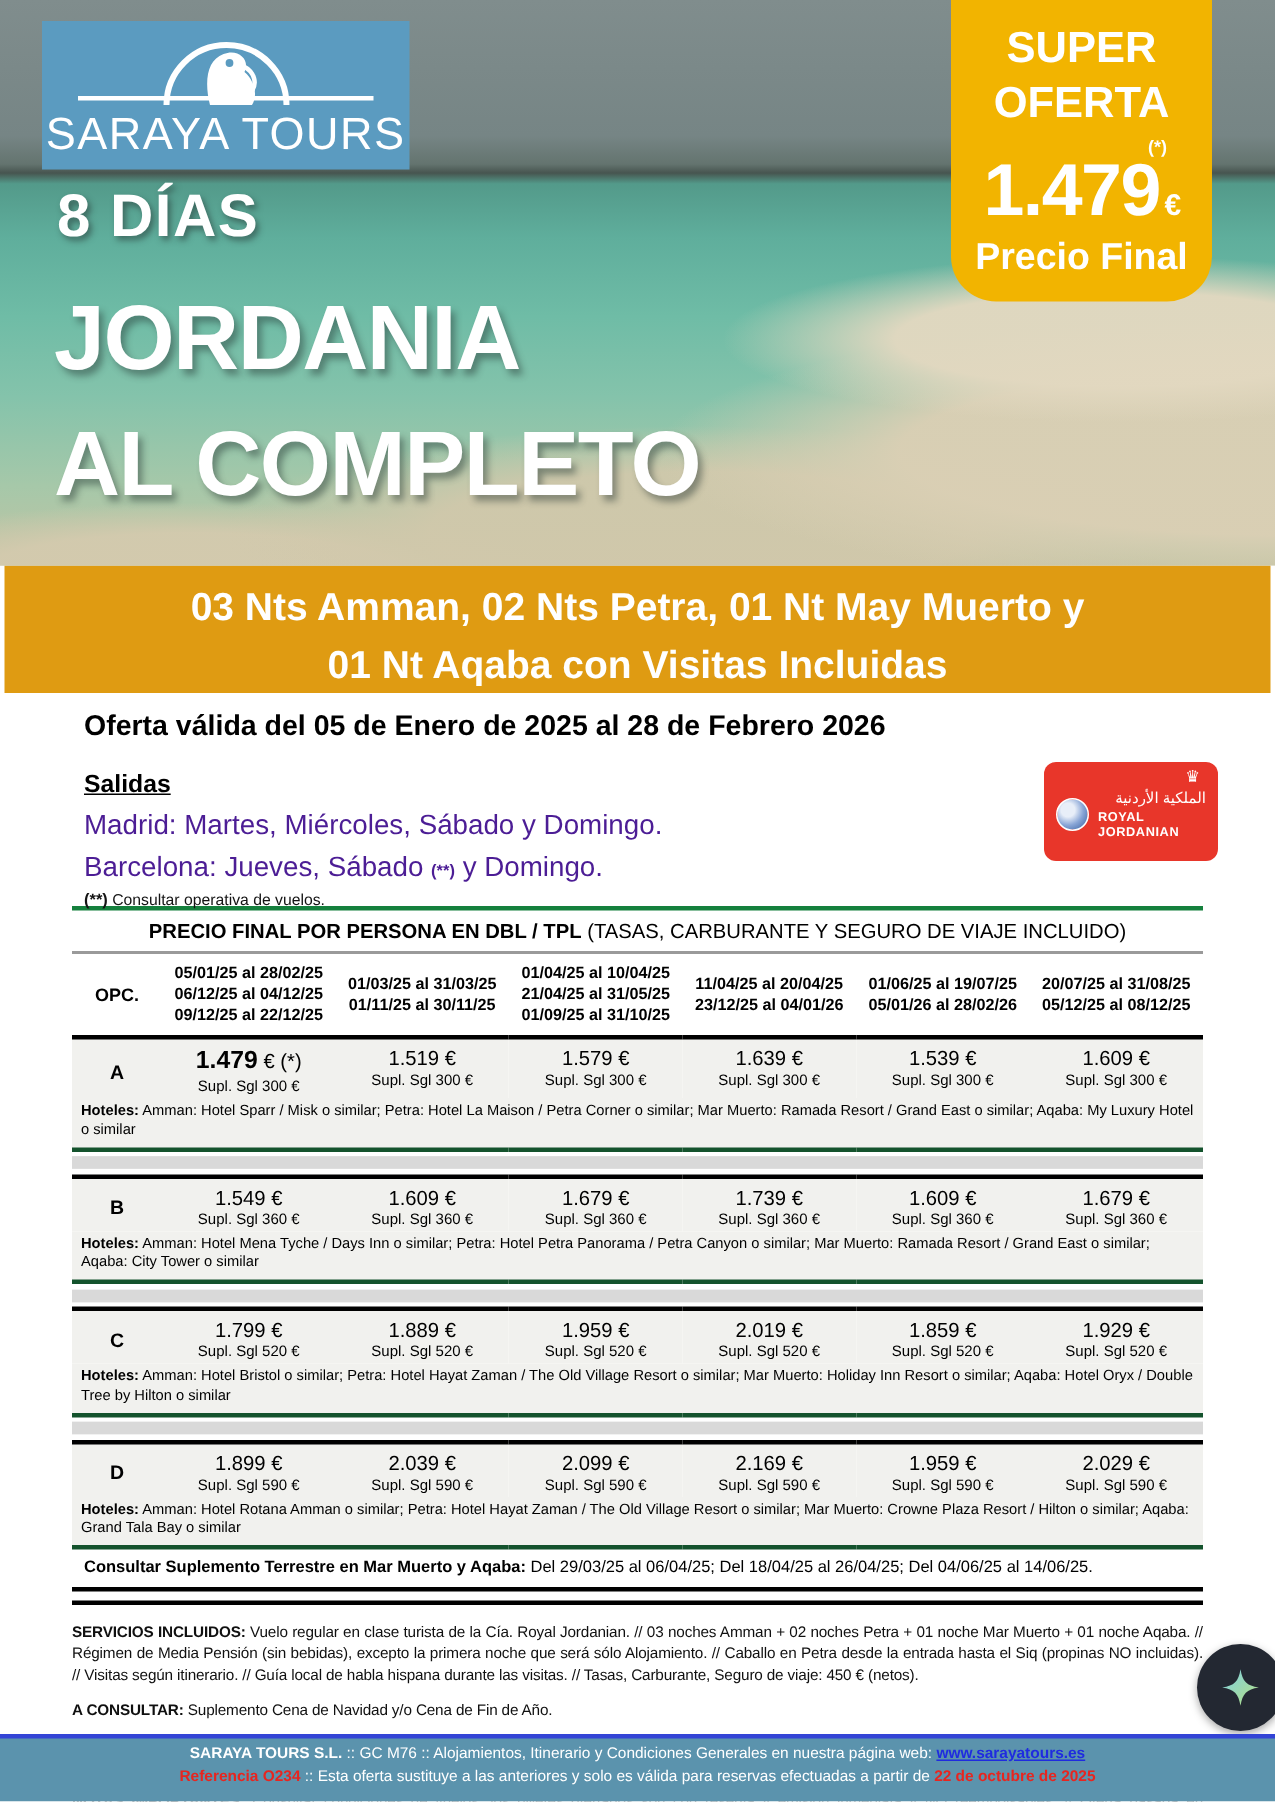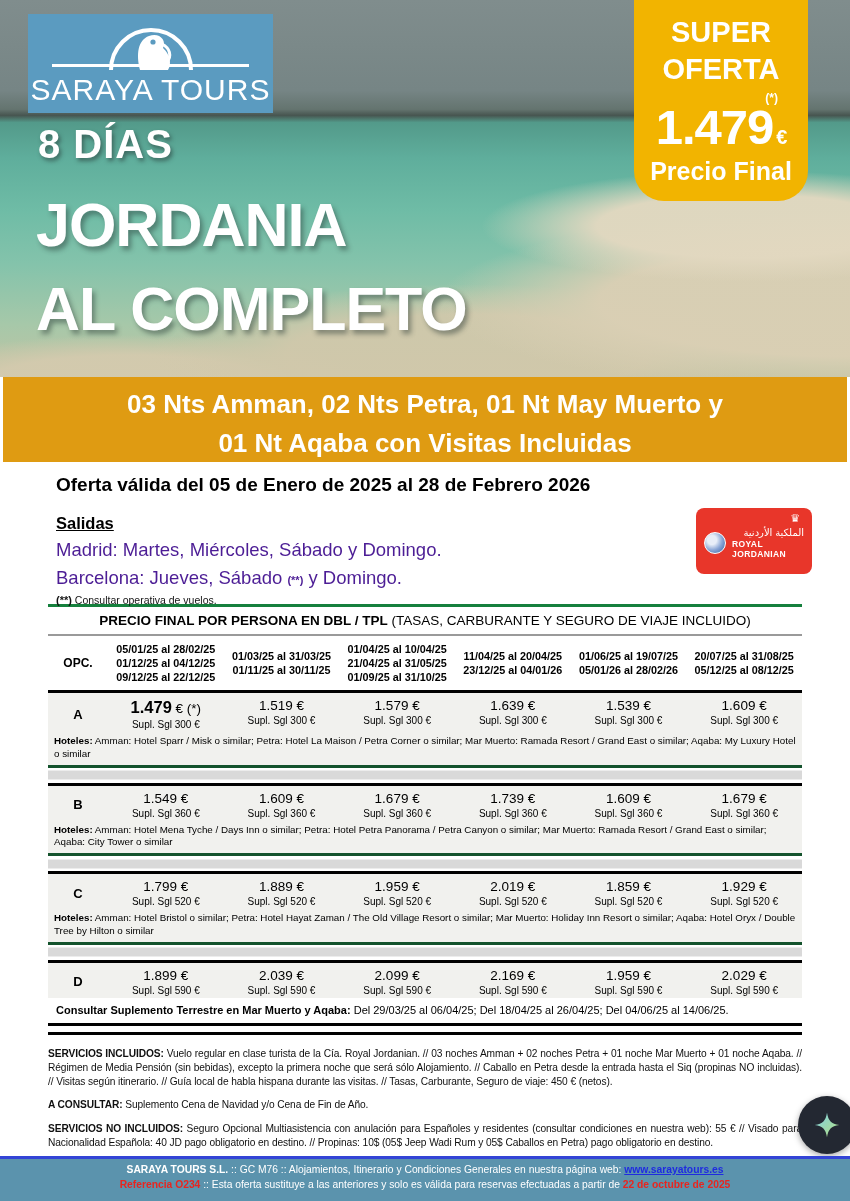--- a/index.html
+++ b/index.html
@@ -174,7 +174,7 @@
         <th class="opc">OPC.</th>
         <th class="dates">
           <div>05/01/25 al 28/02/25</div>
-              <div>01/12/25 al 04/12/25</div>
+              <div>06/12/25 al 04/12/25</div>
               <div>09/12/25 al 22/12/25</div>
         </th>
         <th class="dates">

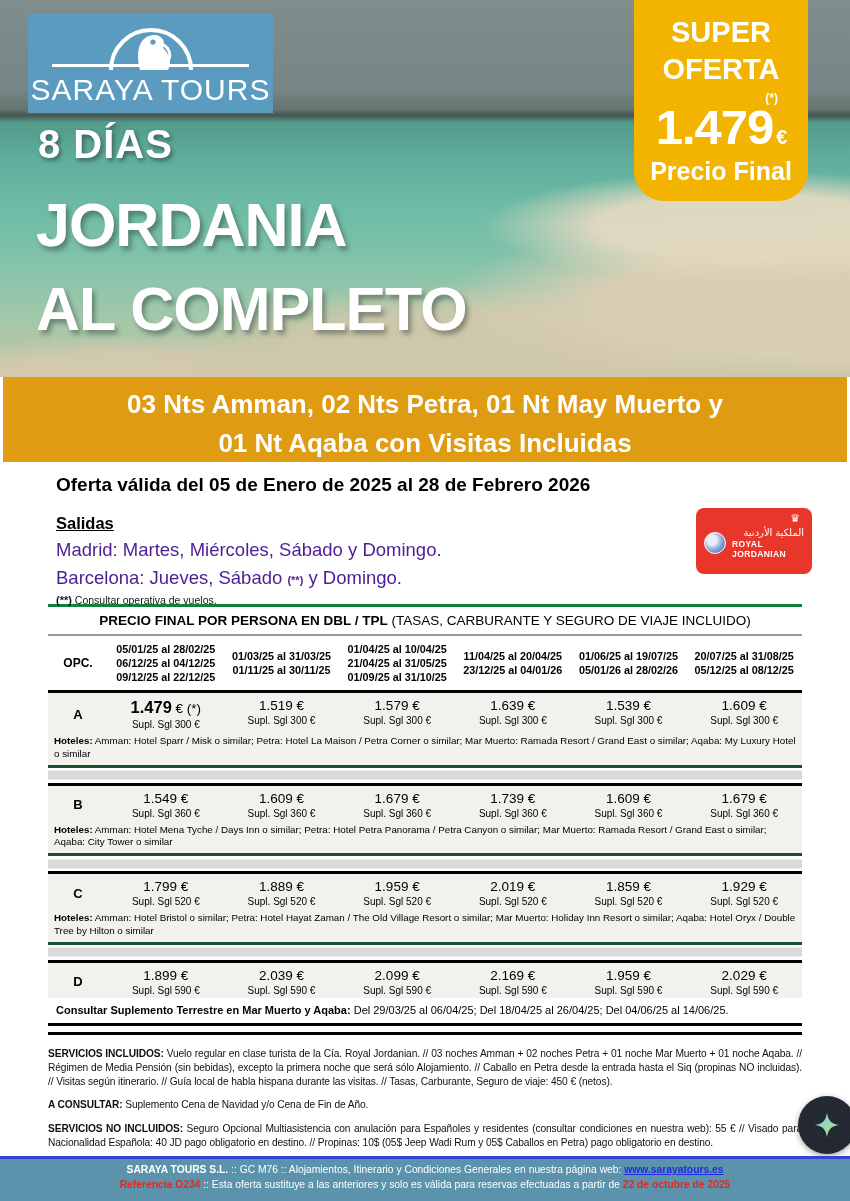--- a/index.html
+++ b/index.html
@@ -329,6 +329,9 @@
               <div class="ps">Supl. Sgl 590 €</div>
             </td>
       </tr>
+      <tr class="hotels">
+        <td colspan="7"><span class="hl">Hoteles:</span><span> Amman: Hotel Rotana Amman o similar; Petra: Hotel Hayat Zaman / The Old Village Resort o similar;  Mar Muerto: Crowne Plaza Resort / Hilton o similar; Aqaba: Grand Tala Bay o similar</span></td>
+      </tr>
     </tbody>
       </table>
 

